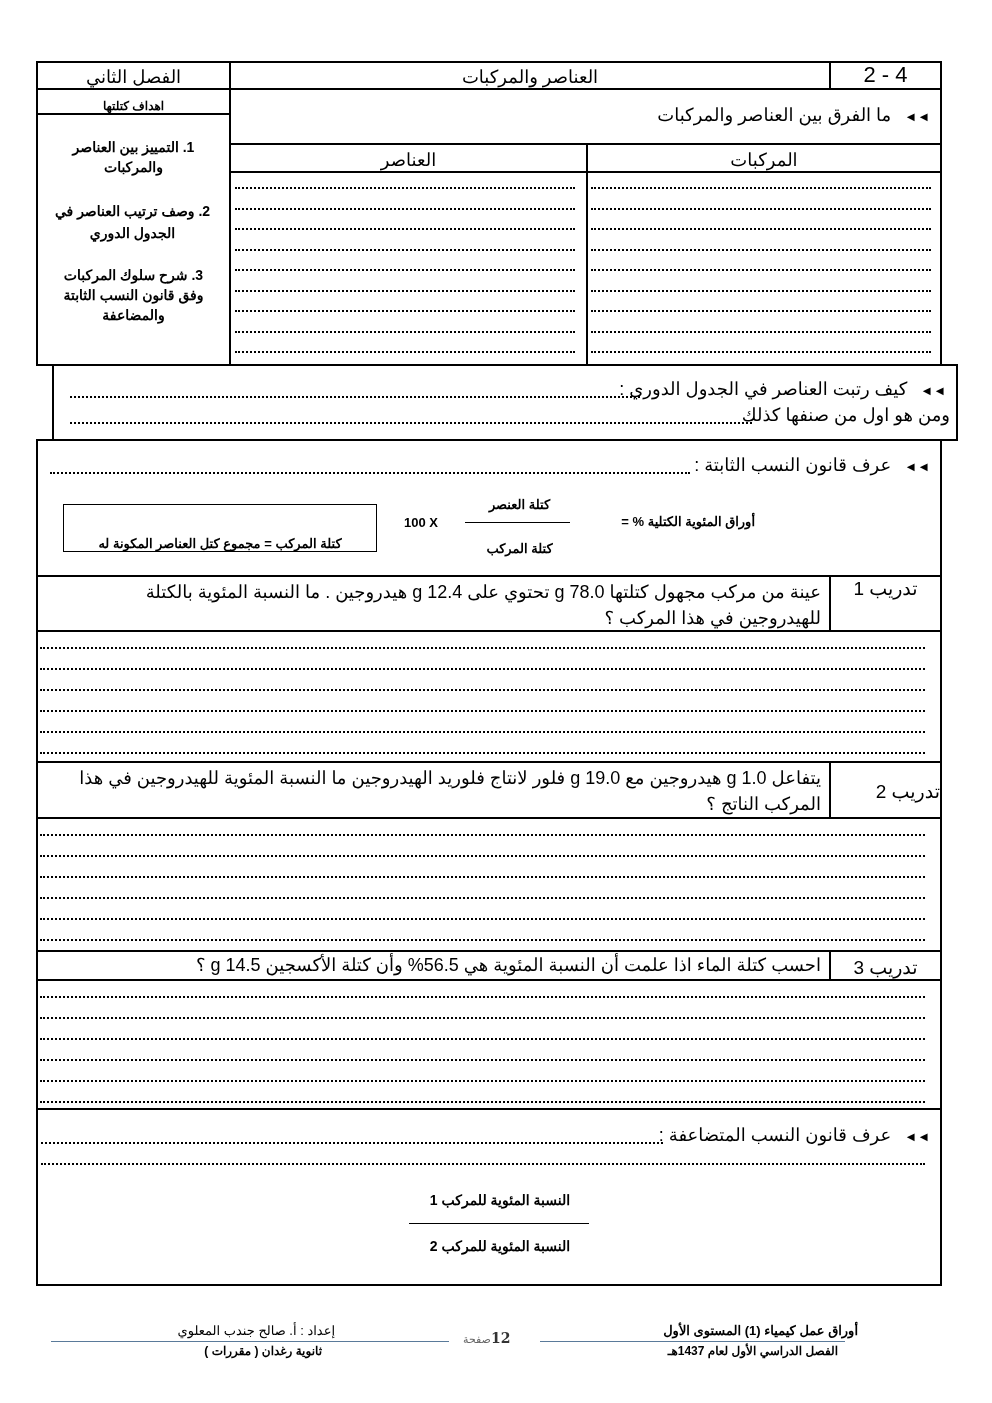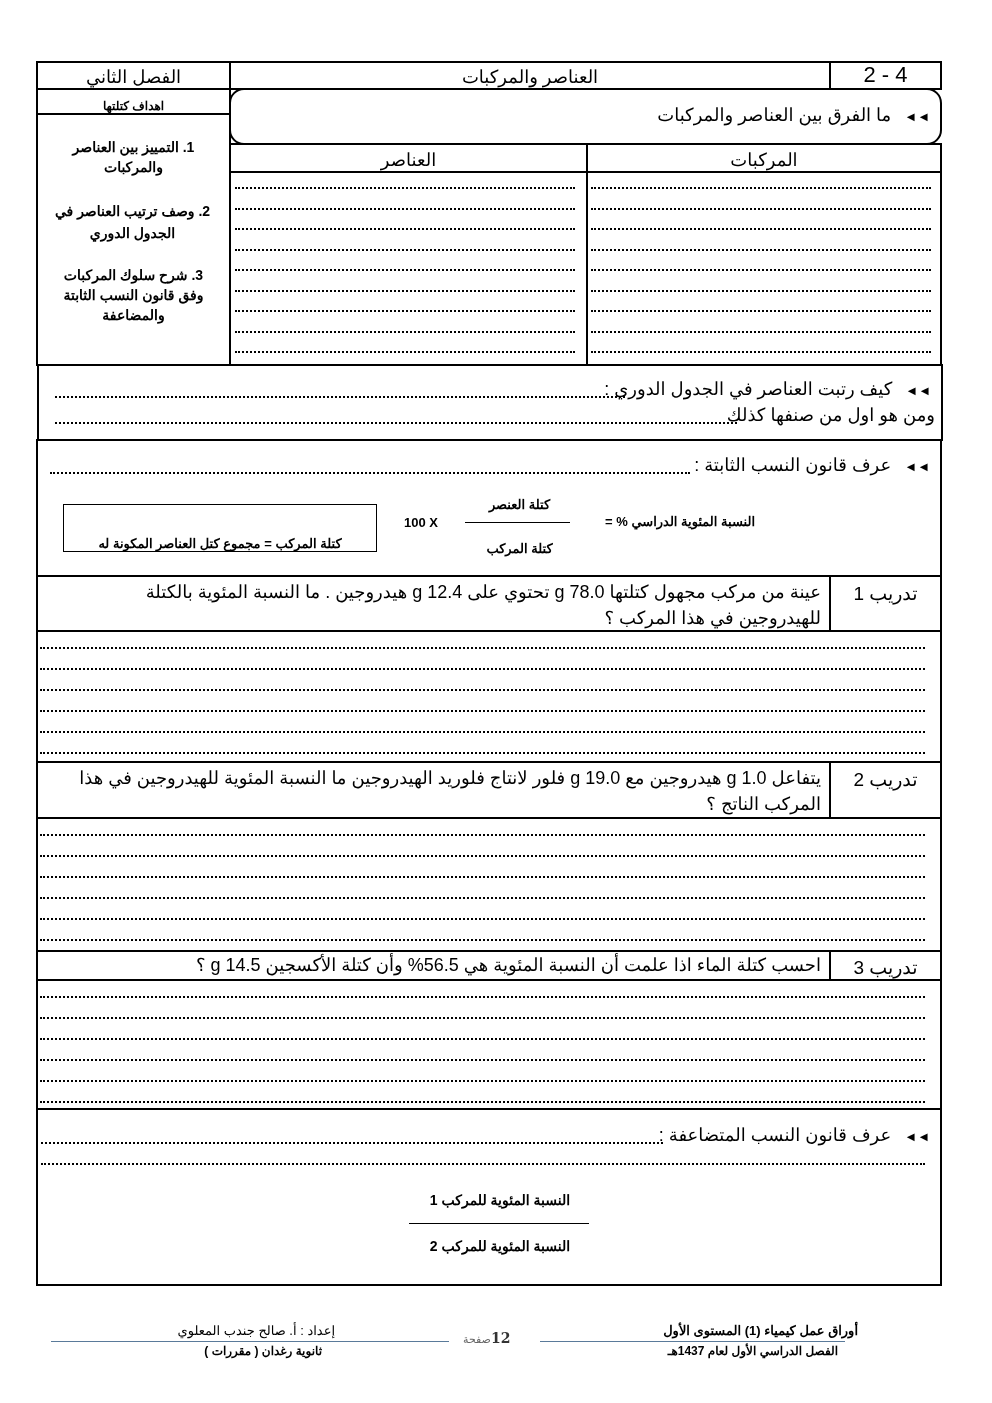--- a/index.html
+++ b/index.html
@@ -36,7 +36,7 @@
   <div style="position:absolute;top:150px;left:14px;right:14px;line-height:20px;">3. شرح سلوك المركبات وفق قانون النسب الثابتة والمضاعفة</div>
 </div>
 
-<div class="abs b rtl t18" style="left:229px;top:88px;width:713px;height:57px;padding:14px 10px 0 0;border-radius:15px;">
+<div class="abs b rtl t18" style="left:229px;top:88px;width:713px;height:57px;padding:14px 10px 0 0;">
   <span class="arrow">◄◄</span>
   <span>ما الفرق بين العناصر والمركبات</span>
 </div>

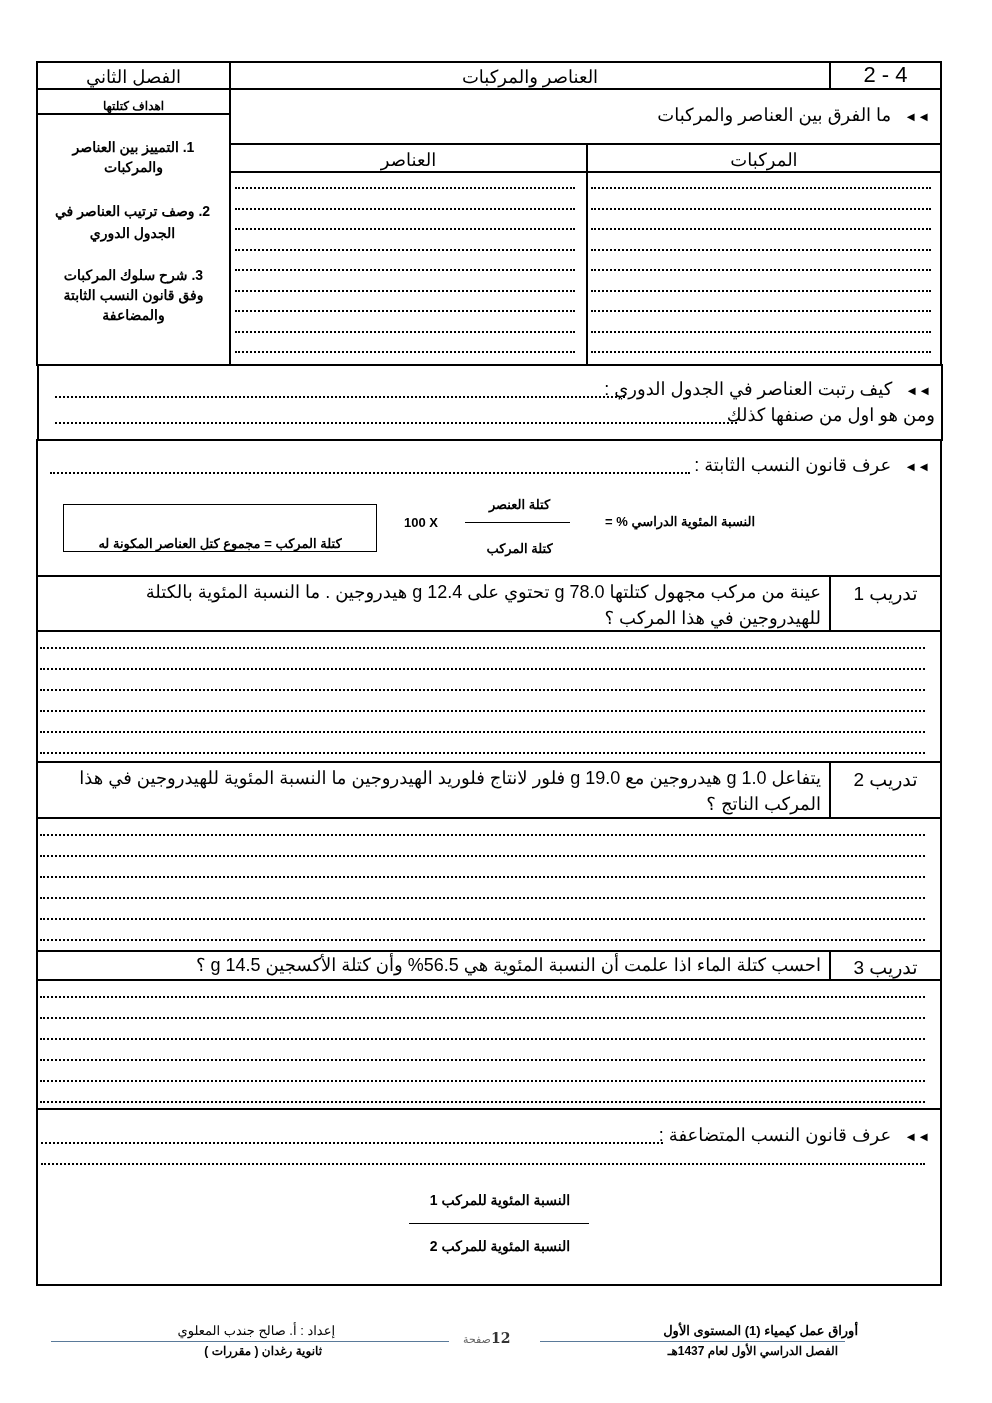--- a/index.html
+++ b/index.html
@@ -69,7 +69,7 @@
     <div class="dots" style="left: 591px; width: 340px; top: 351px;"></div>
   </div>
 
-<div class="abs b rtl" style="left:37px;top:364px;width:906px;height:77px;font-size:18px;">
+<div class="abs b rtl" style="left:52px;top:364px;width:906px;height:77px;font-size:18px;">
   <div style="position:absolute;right:10px;top:12px;">
     <span class="arrow">◄◄</span>
     <span>كيف رتبت العناصر في الجدول الدوري :</span>

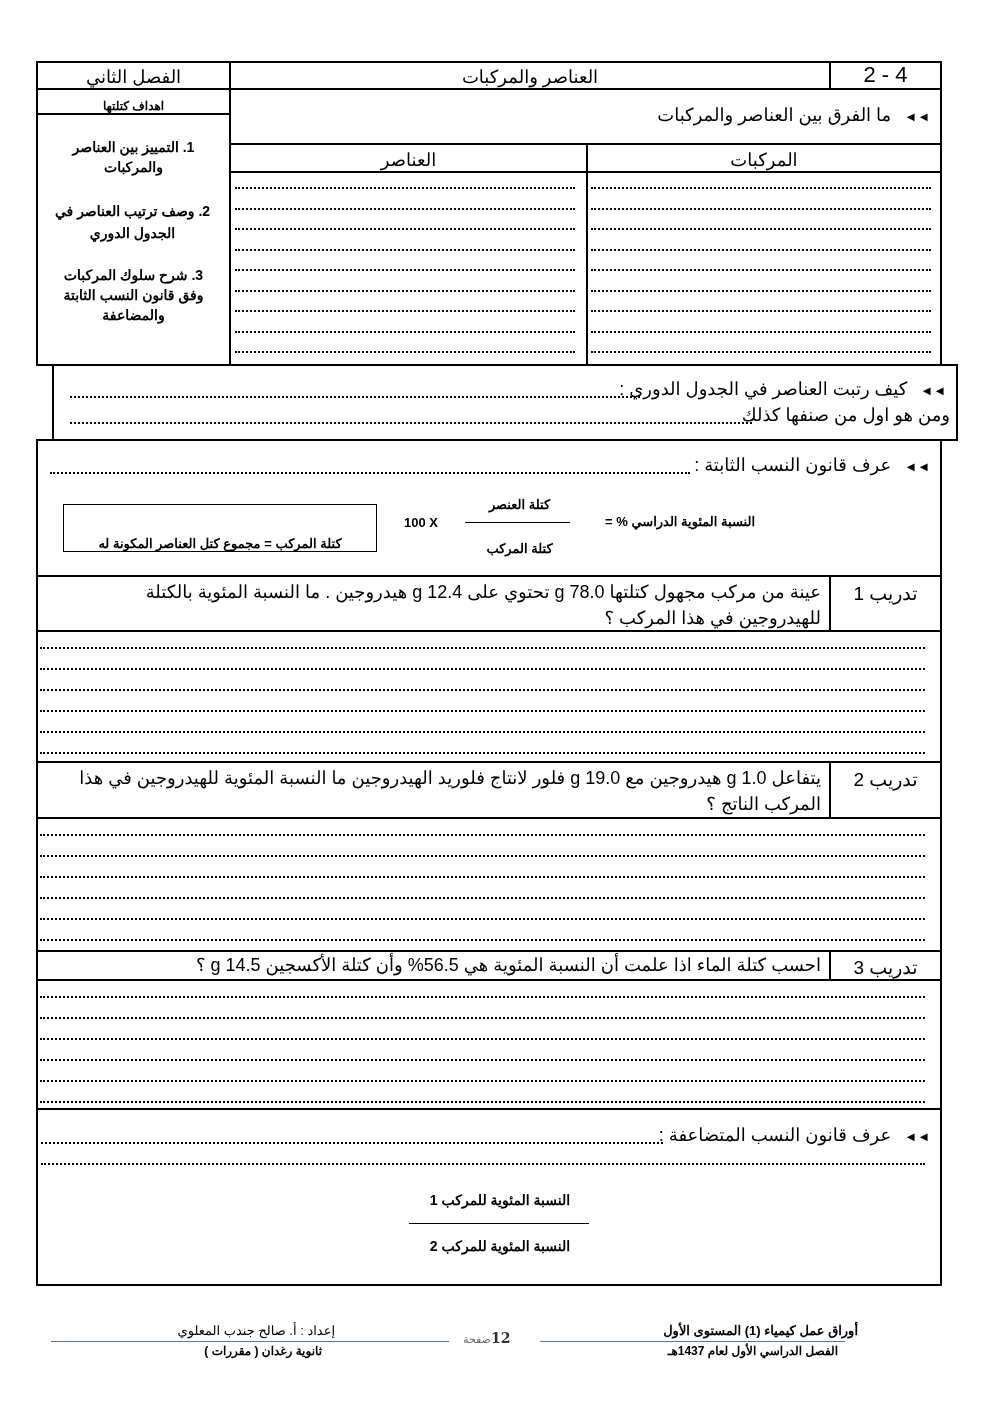--- a/index.html
+++ b/index.html
@@ -88,7 +88,7 @@
   </div>
   <div class="dots" style="left:12px;width:640px;top:31px;"></div>
 </div>
-<div class="abs bold" style="left:585px;top:514px;font-size:13px;direction:rtl;width:170px;text-align:right;">النسبة المئوية الدراسي % =</div>
+<div class="abs bold" style="left:585px;top:514px;font-size:13px;direction:rtl;width:170px;text-align:right;">أوراق المئوية الكتلية % =</div>
 <div class="abs bold center" style="left:467px;top:497px;width:105px;font-size:13px;direction:rtl;">كتلة العنصر</div>
 <div class="frac-line" style="left:465px;top:522px;width:105px;"></div>
 <div class="abs bold center" style="left:467px;top:541px;width:105px;font-size:13px;direction:rtl;">كتلة المركب</div>

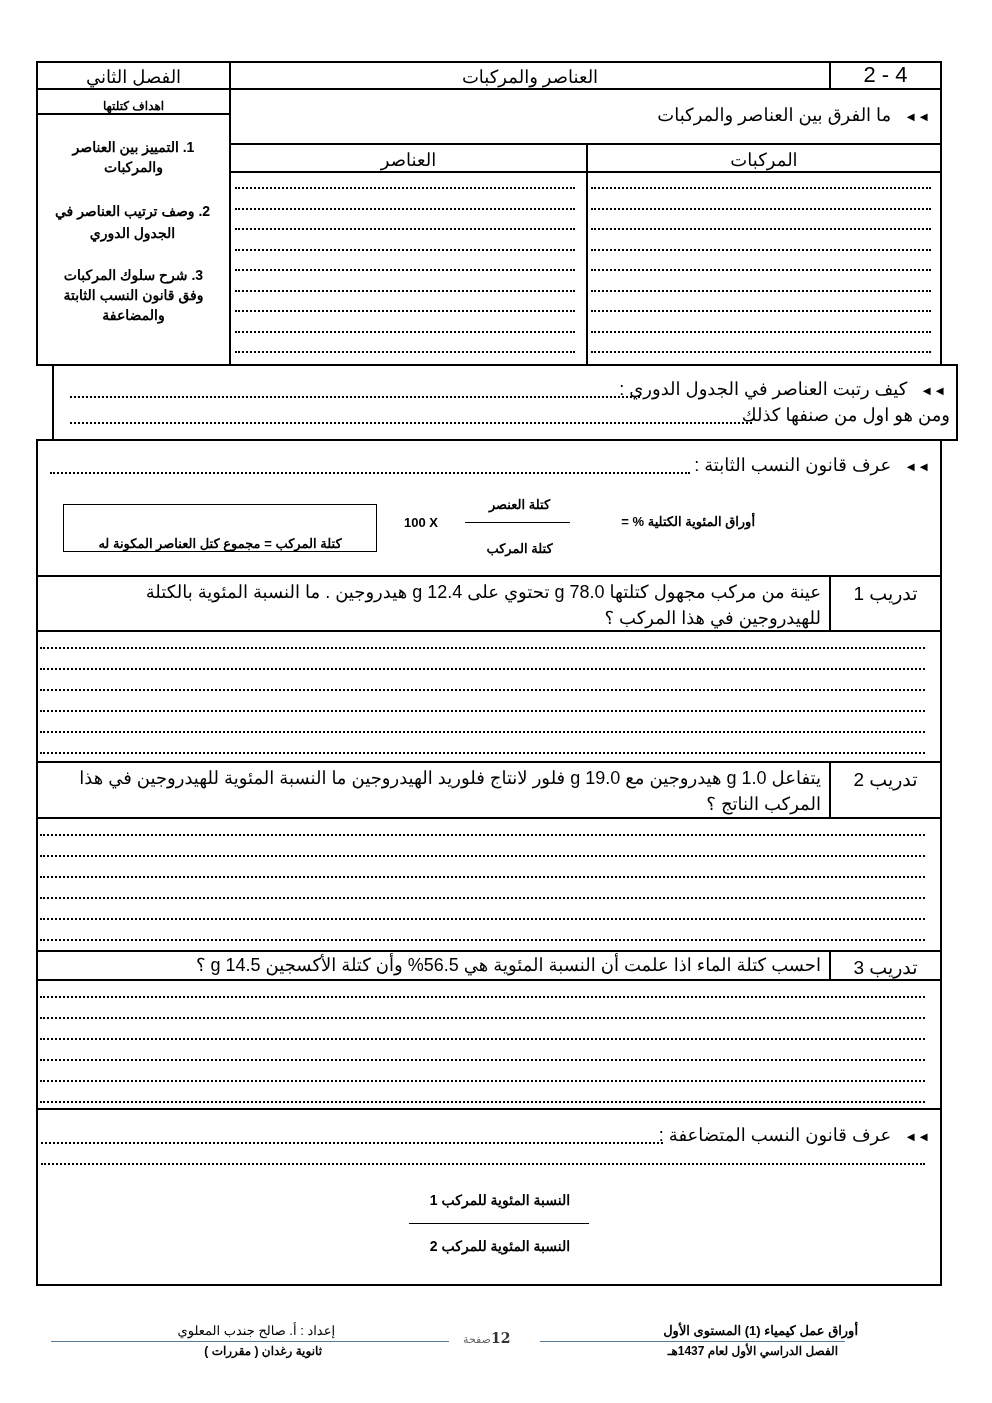--- a/index.html
+++ b/index.html
@@ -97,7 +97,7 @@
   <span>كتلة المركب = مجموع كتل العناصر المكونة له</span>
 </div>
 
-<div class="abs b center" style="left:829px;top:575px;width:113px;height:57px;font-size:19px;align-items:flex-start;padding-top:5px;">
+<div class="abs b center" style="left:829px;top:575px;width:113px;height:57px;font-size:19px;align-items:flex-start;">
   <span>تدريب 1</span>
 </div>
 <div class="abs b rtl" style="left:36px;top:575px;width:795px;height:57px;font-size:18px;line-height:26px;padding:2px 8px 0 24px;">

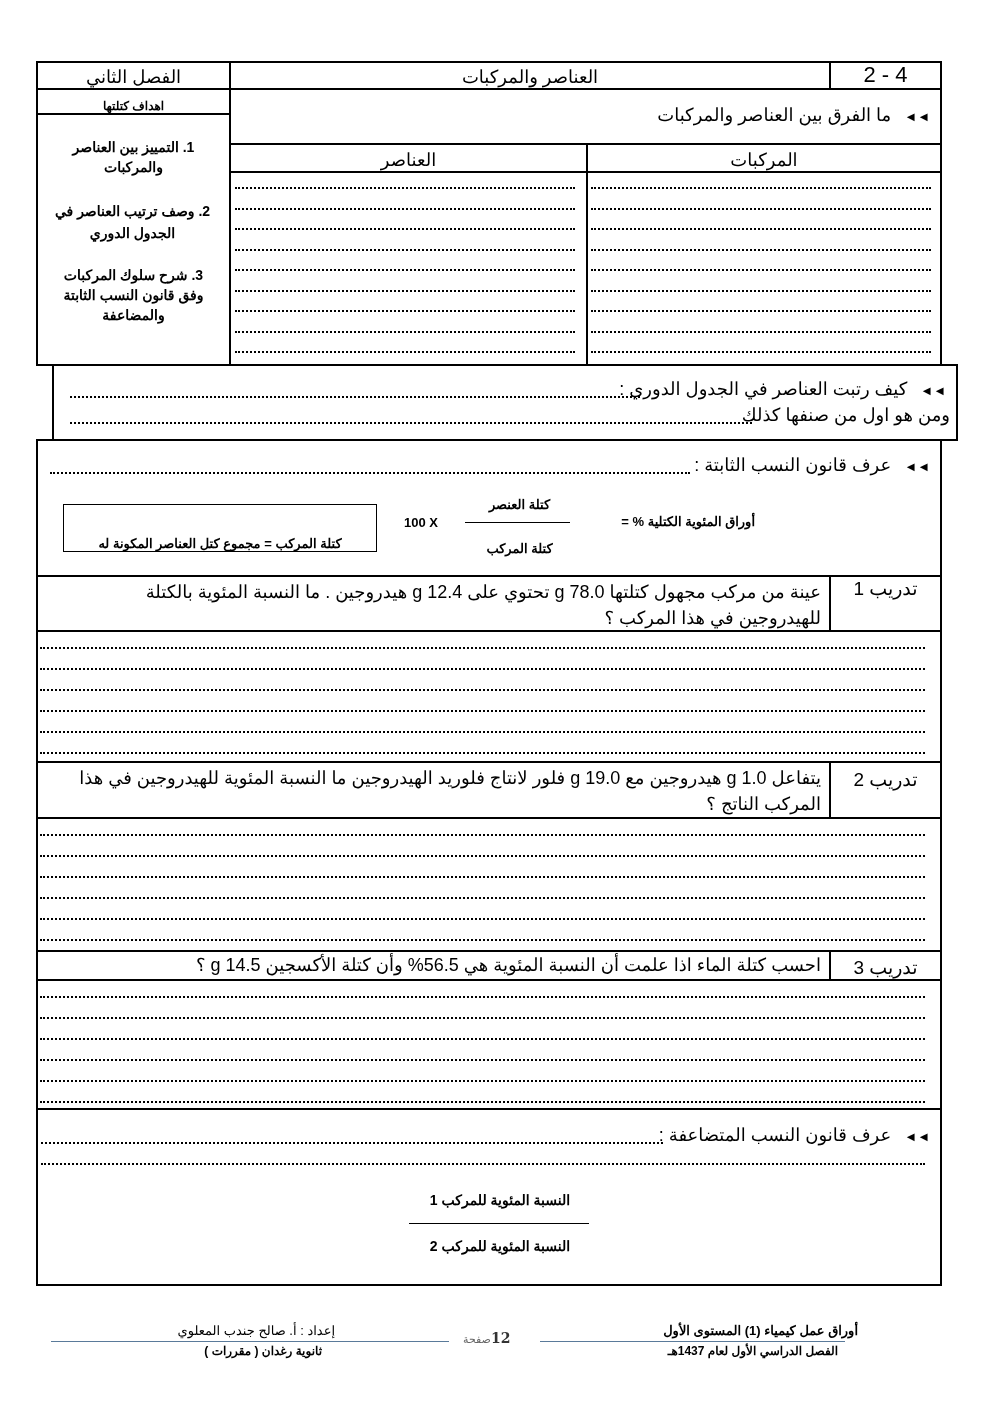--- a/index.html
+++ b/index.html
@@ -113,7 +113,7 @@
     <div class="dots" style="left: 40px; width: 885px; top: 752px;"></div>
   </div>
 
-<div class="abs b center" style="left:829px;top:761px;width:113px;height:58px;font-size:19px;align-items:flex-start;padding-top:5px;">
+<div class="abs b center" style="left:829px;top:761px;width:113px;height:58px;font-size:19px;align-items:flex-start;padding-top:17px;justify-content:flex-end;">
   <span>تدريب 2</span>
 </div>
 <div class="abs b rtl" style="left:36px;top:761px;width:795px;height:58px;font-size:18px;line-height:26px;padding:2px 8px 0 25px;">

